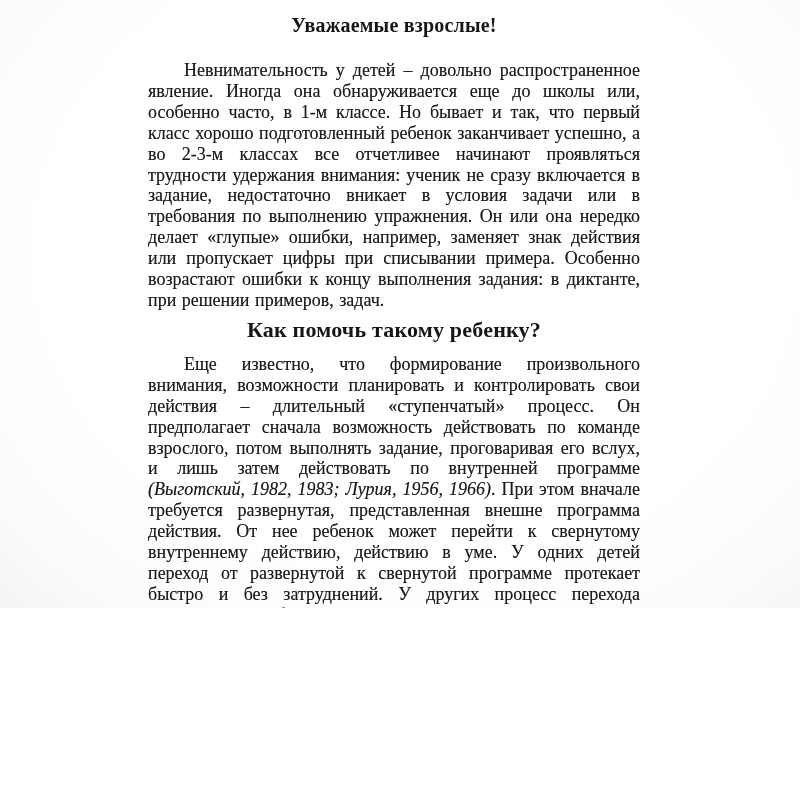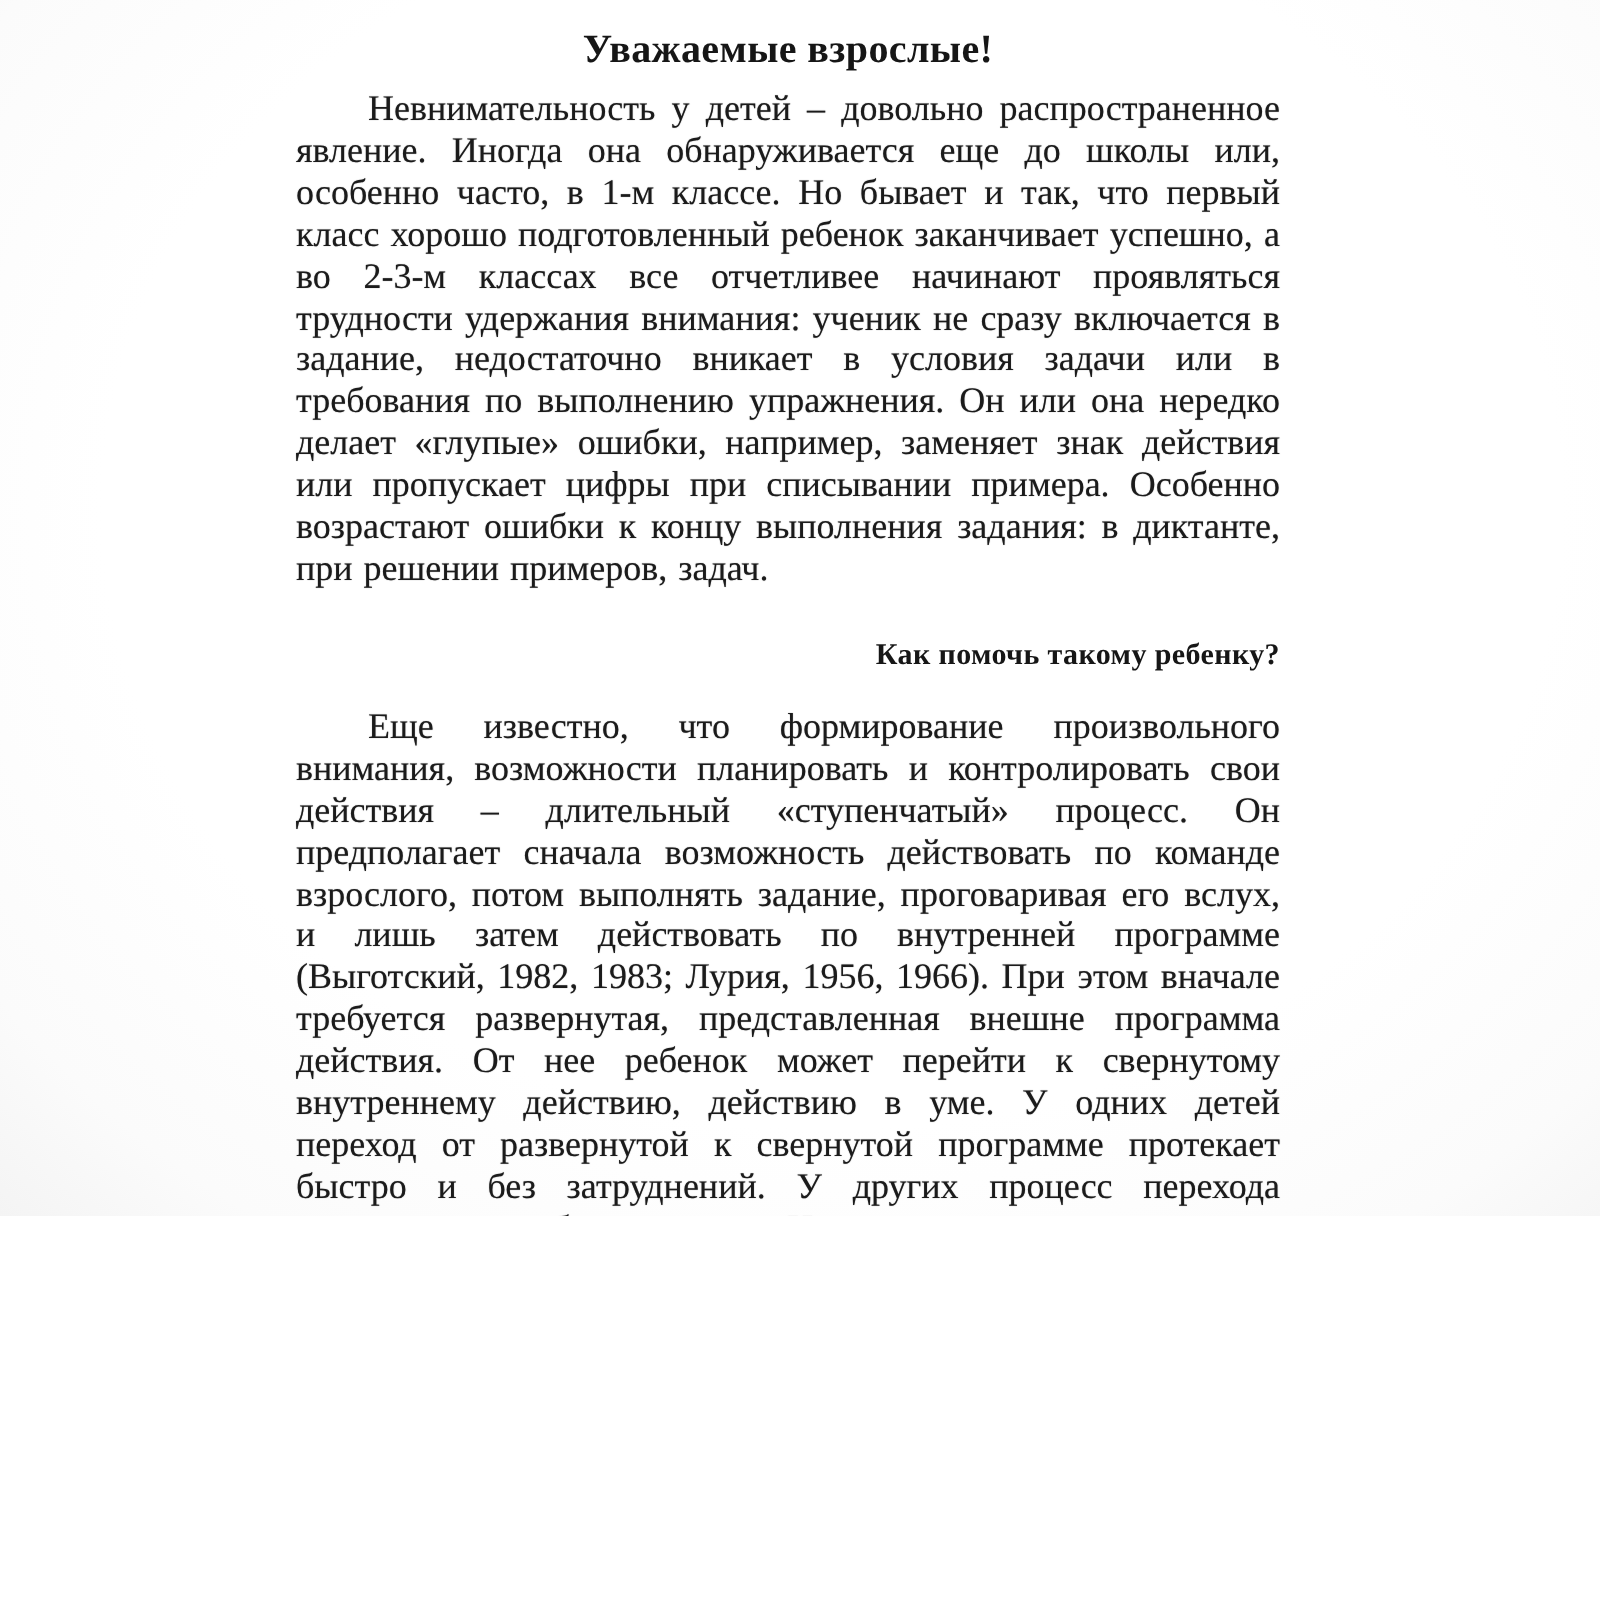--- a/index.html
+++ b/index.html
@@ -45,7 +45,7 @@
       text-shadow: 0 0 0.5px rgba(30, 30, 30, 0.55);
     }
     p.first-after-title {
-      margin-top: 8px;
+      margin-top: 24px;
     }
     .section-heading {
       margin: 23px 0 14px 0;

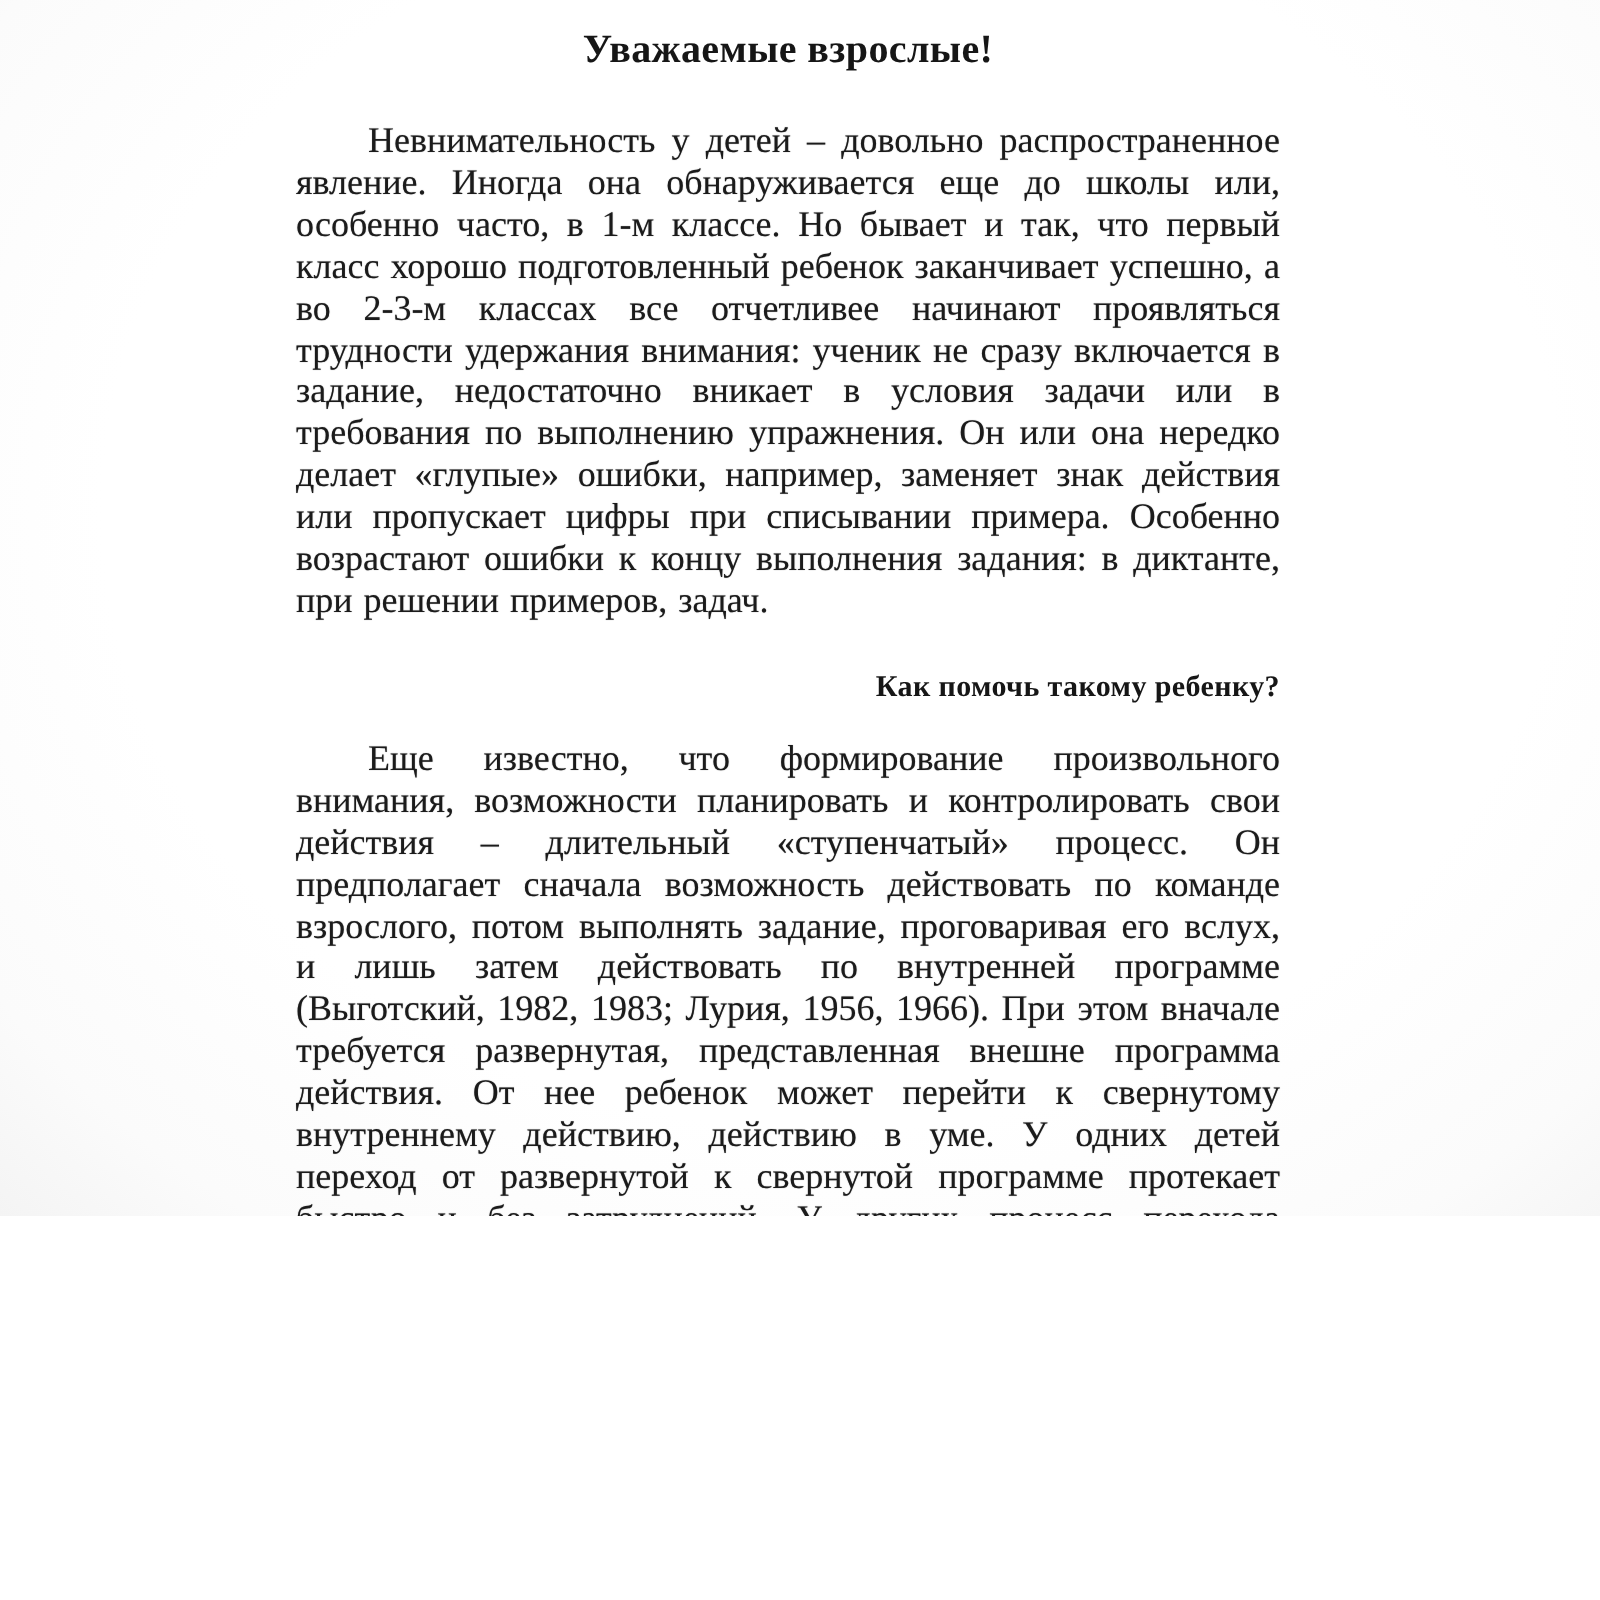--- a/index.html
+++ b/index.html
@@ -48,11 +48,11 @@
       margin-top: 24px;
     }
     .section-heading {
-      margin: 23px 0 14px 0;
-      font-size: 15px;
+      margin: 8px 0 14px 0;
+      font-size: 22px;
       line-height: 21px;
       font-weight: 700;
-      text-align: right;
+      text-align: center;
       letter-spacing: 0.2px;
       color: #161616;
     }

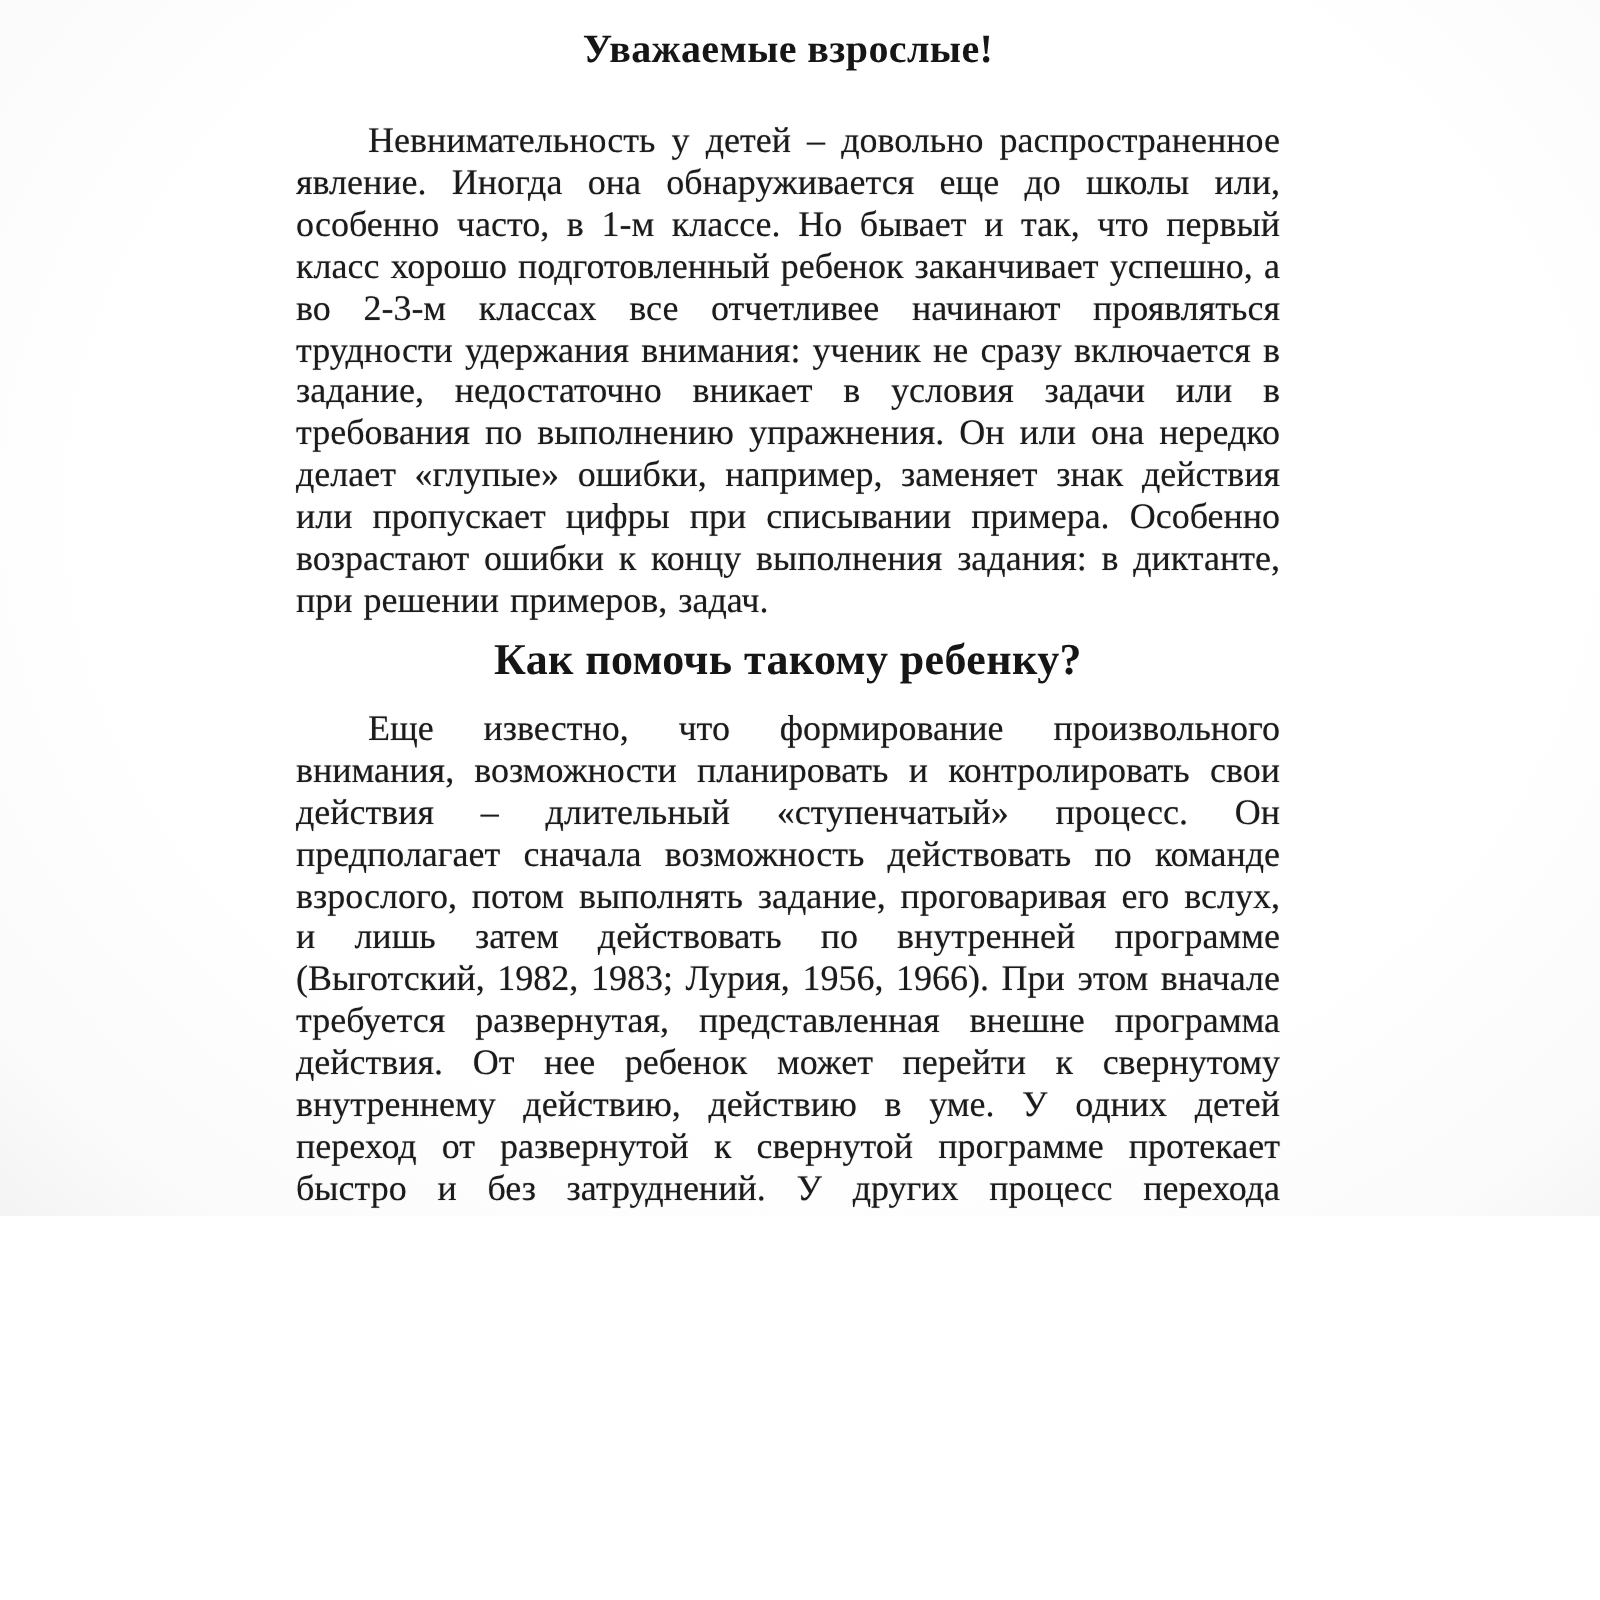--- a/index.html
+++ b/index.html
@@ -57,6 +57,7 @@
       color: #161616;
     }
     .cite {
+      font-style: italic;
     }
     .page-number {
       position: absolute;

